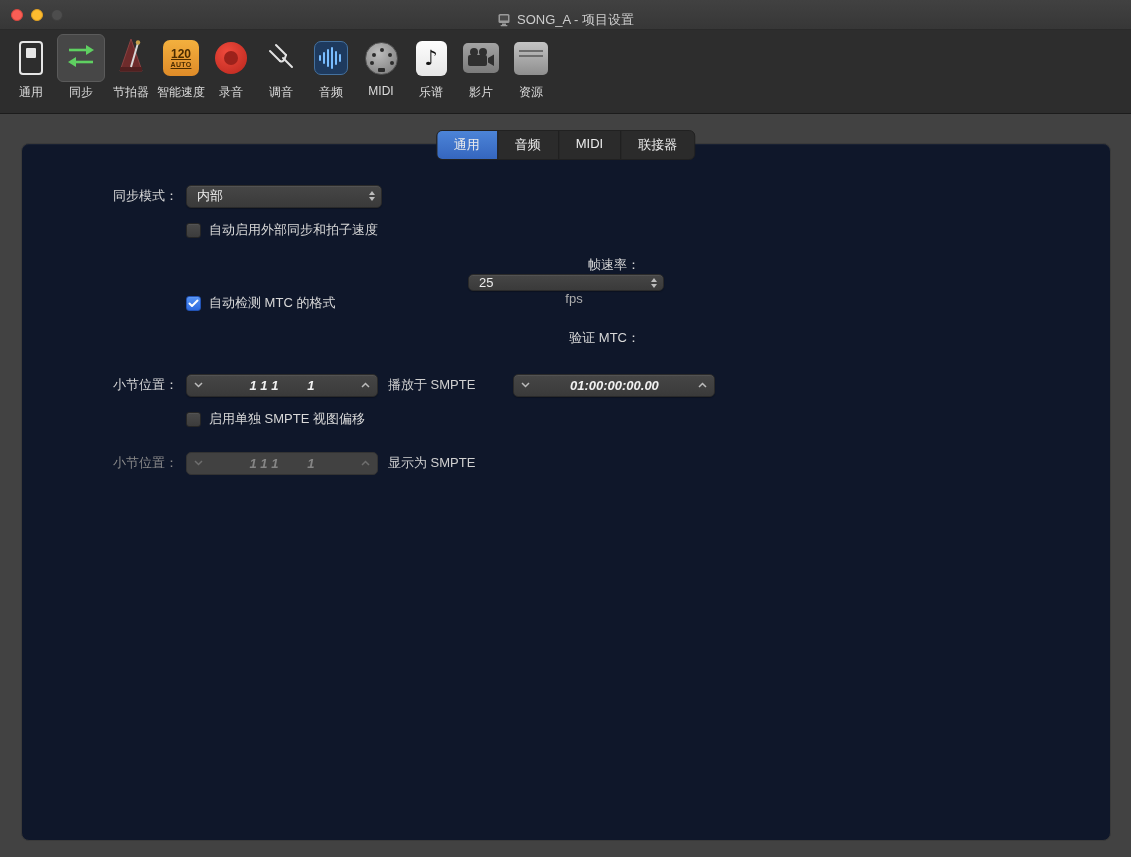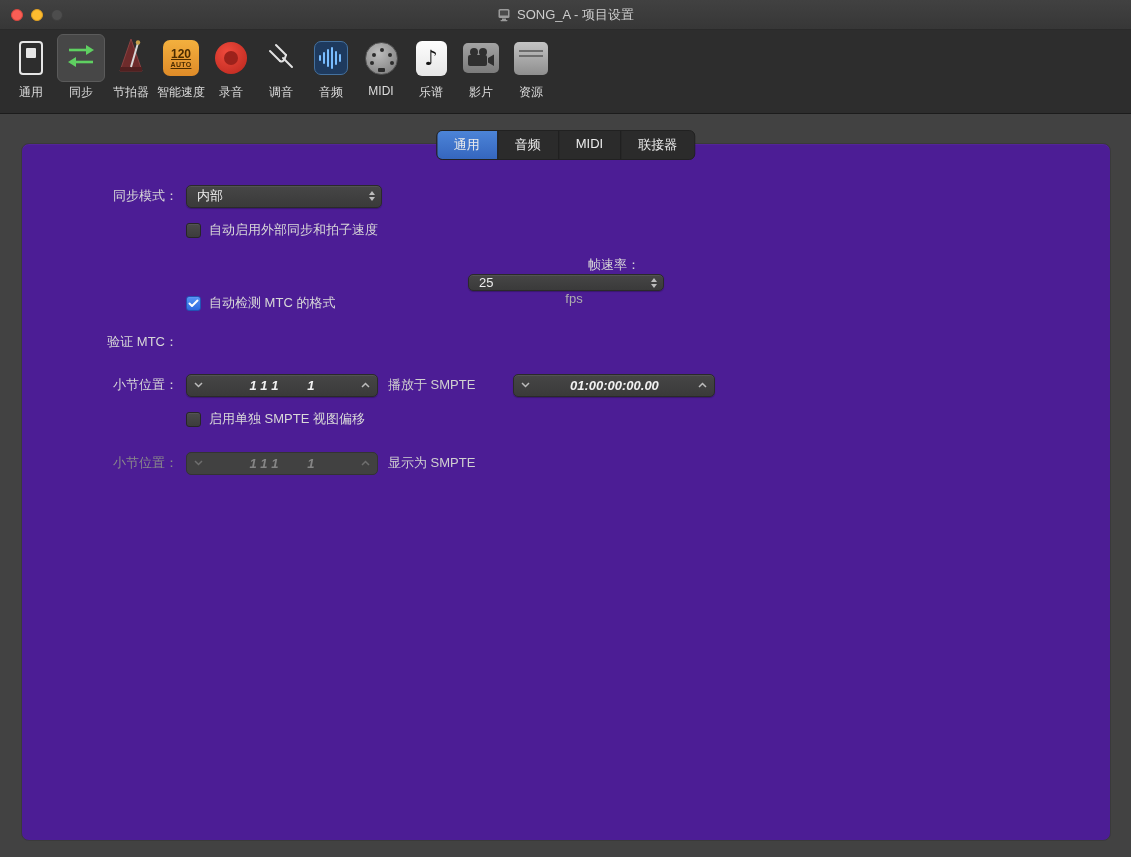--- a/index.html
+++ b/index.html
@@ -16,7 +16,7 @@
     position:absolute; top:0; left:0; width:100%; height:30px;
     background:linear-gradient(#414141,#373737);
     border-bottom:1px solid #2a2a2a;
-    display:flex; align-items:center; justify-content:center;
+    display:flex; align-items:flex-end; justify-content:center;
   }
   .traffic { position:absolute; left:11px; top:9px; display:flex; gap:8px; }
   .light { width:12px; height:12px; border-radius:50%; }

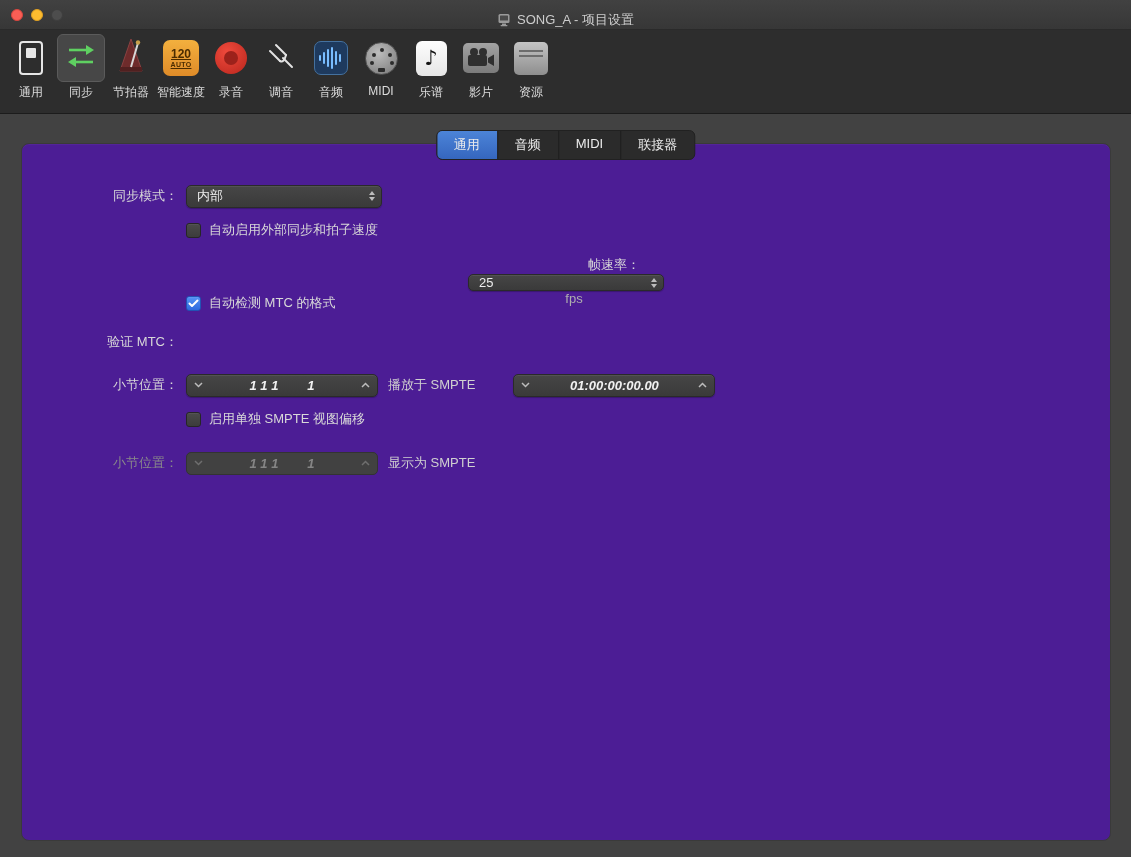--- a/index.html
+++ b/index.html
@@ -94,7 +94,7 @@
   
   .panel {
     position:absolute; left:21px; right:20px; top:143px; bottom:16px;
-    background:#4c1d95; border:1px solid #3a3a3a; border-radius:8px;
+    background:#0f172a; border:1px solid #3a3a3a; border-radius:8px;
     box-shadow:inset 0 1px 0 rgba(255,255,255,.04);
   }
   .row { position:absolute; left:0; right:0; height:26px; display:flex; align-items:center; }

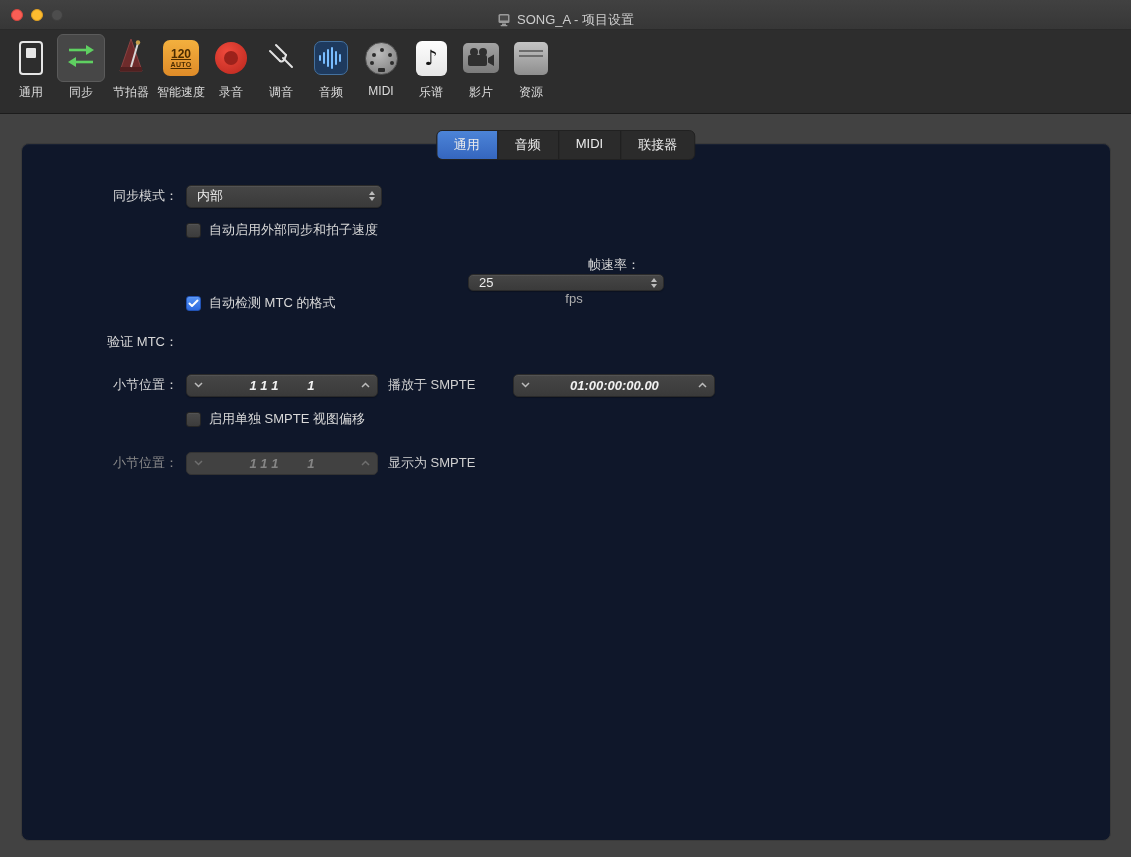--- a/index.html
+++ b/index.html
@@ -345,7 +345,7 @@
     <span class="cb-label">自动检测 MTC 的格式</span>
   </div>
 
-  <div class="row" style="top:185px;">
+  <div class="row" style="top:185px;flex-direction:column;">
     <span class="flabel">验证 MTC：</span>
   </div>
 

